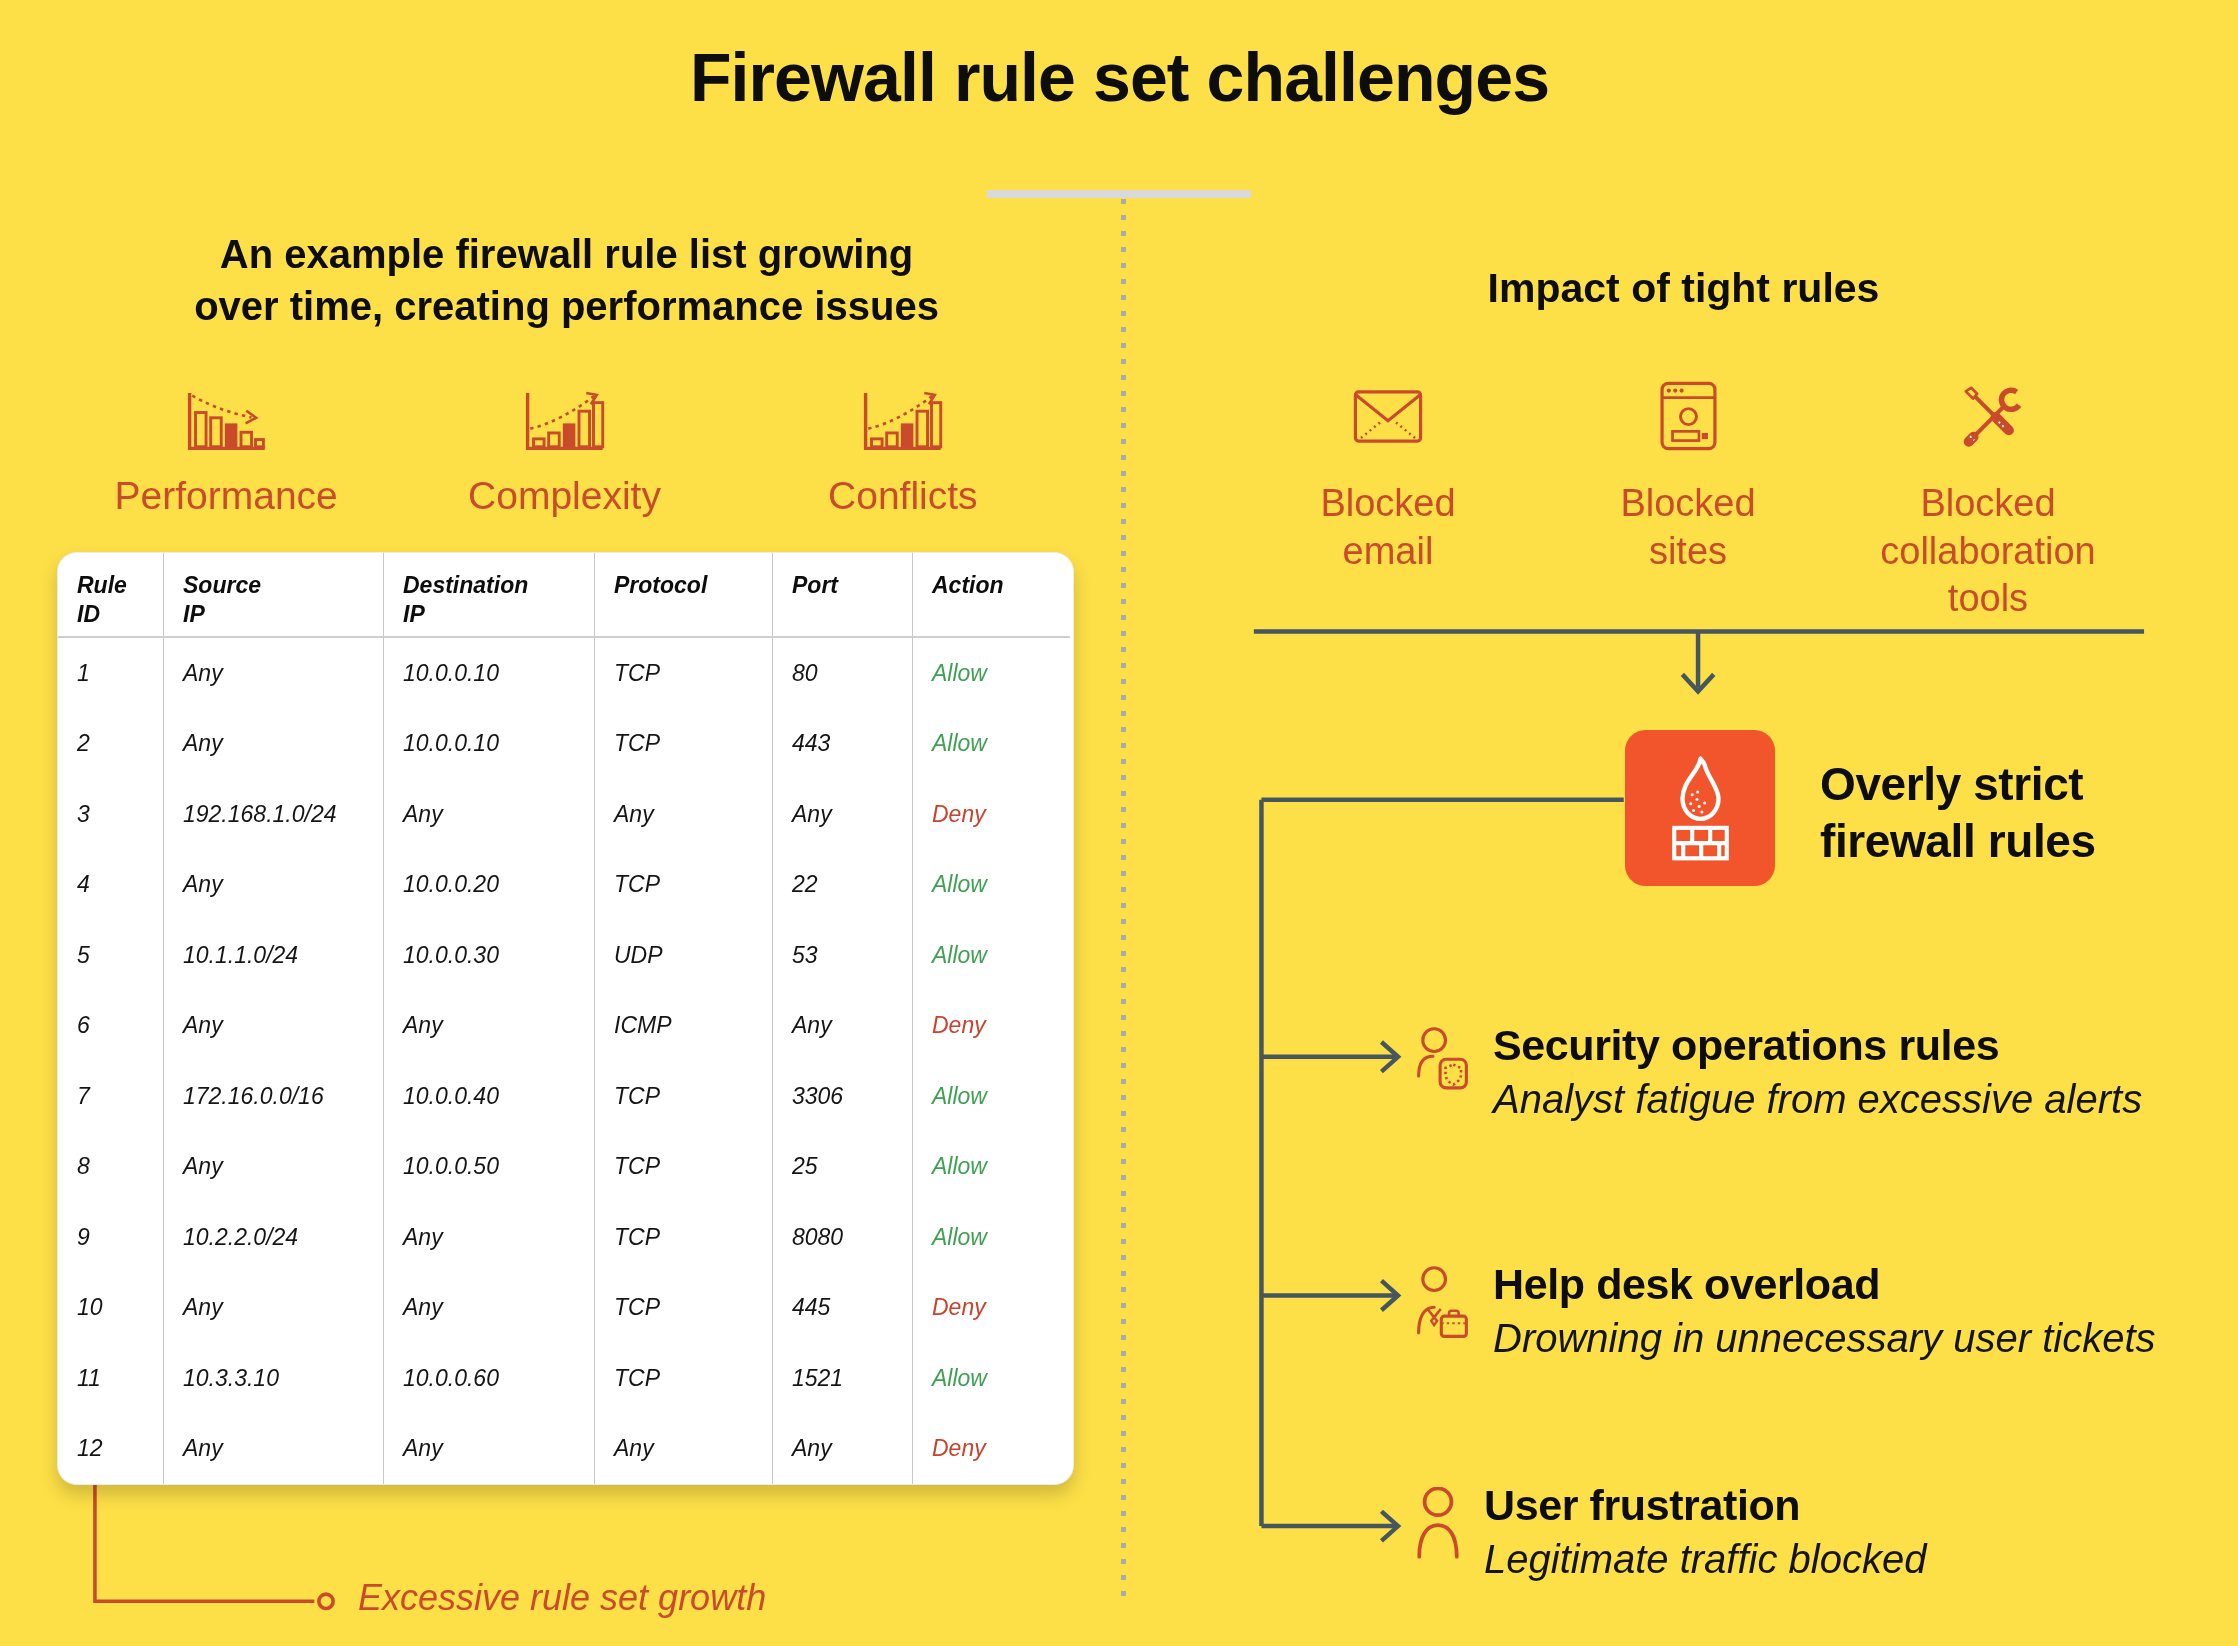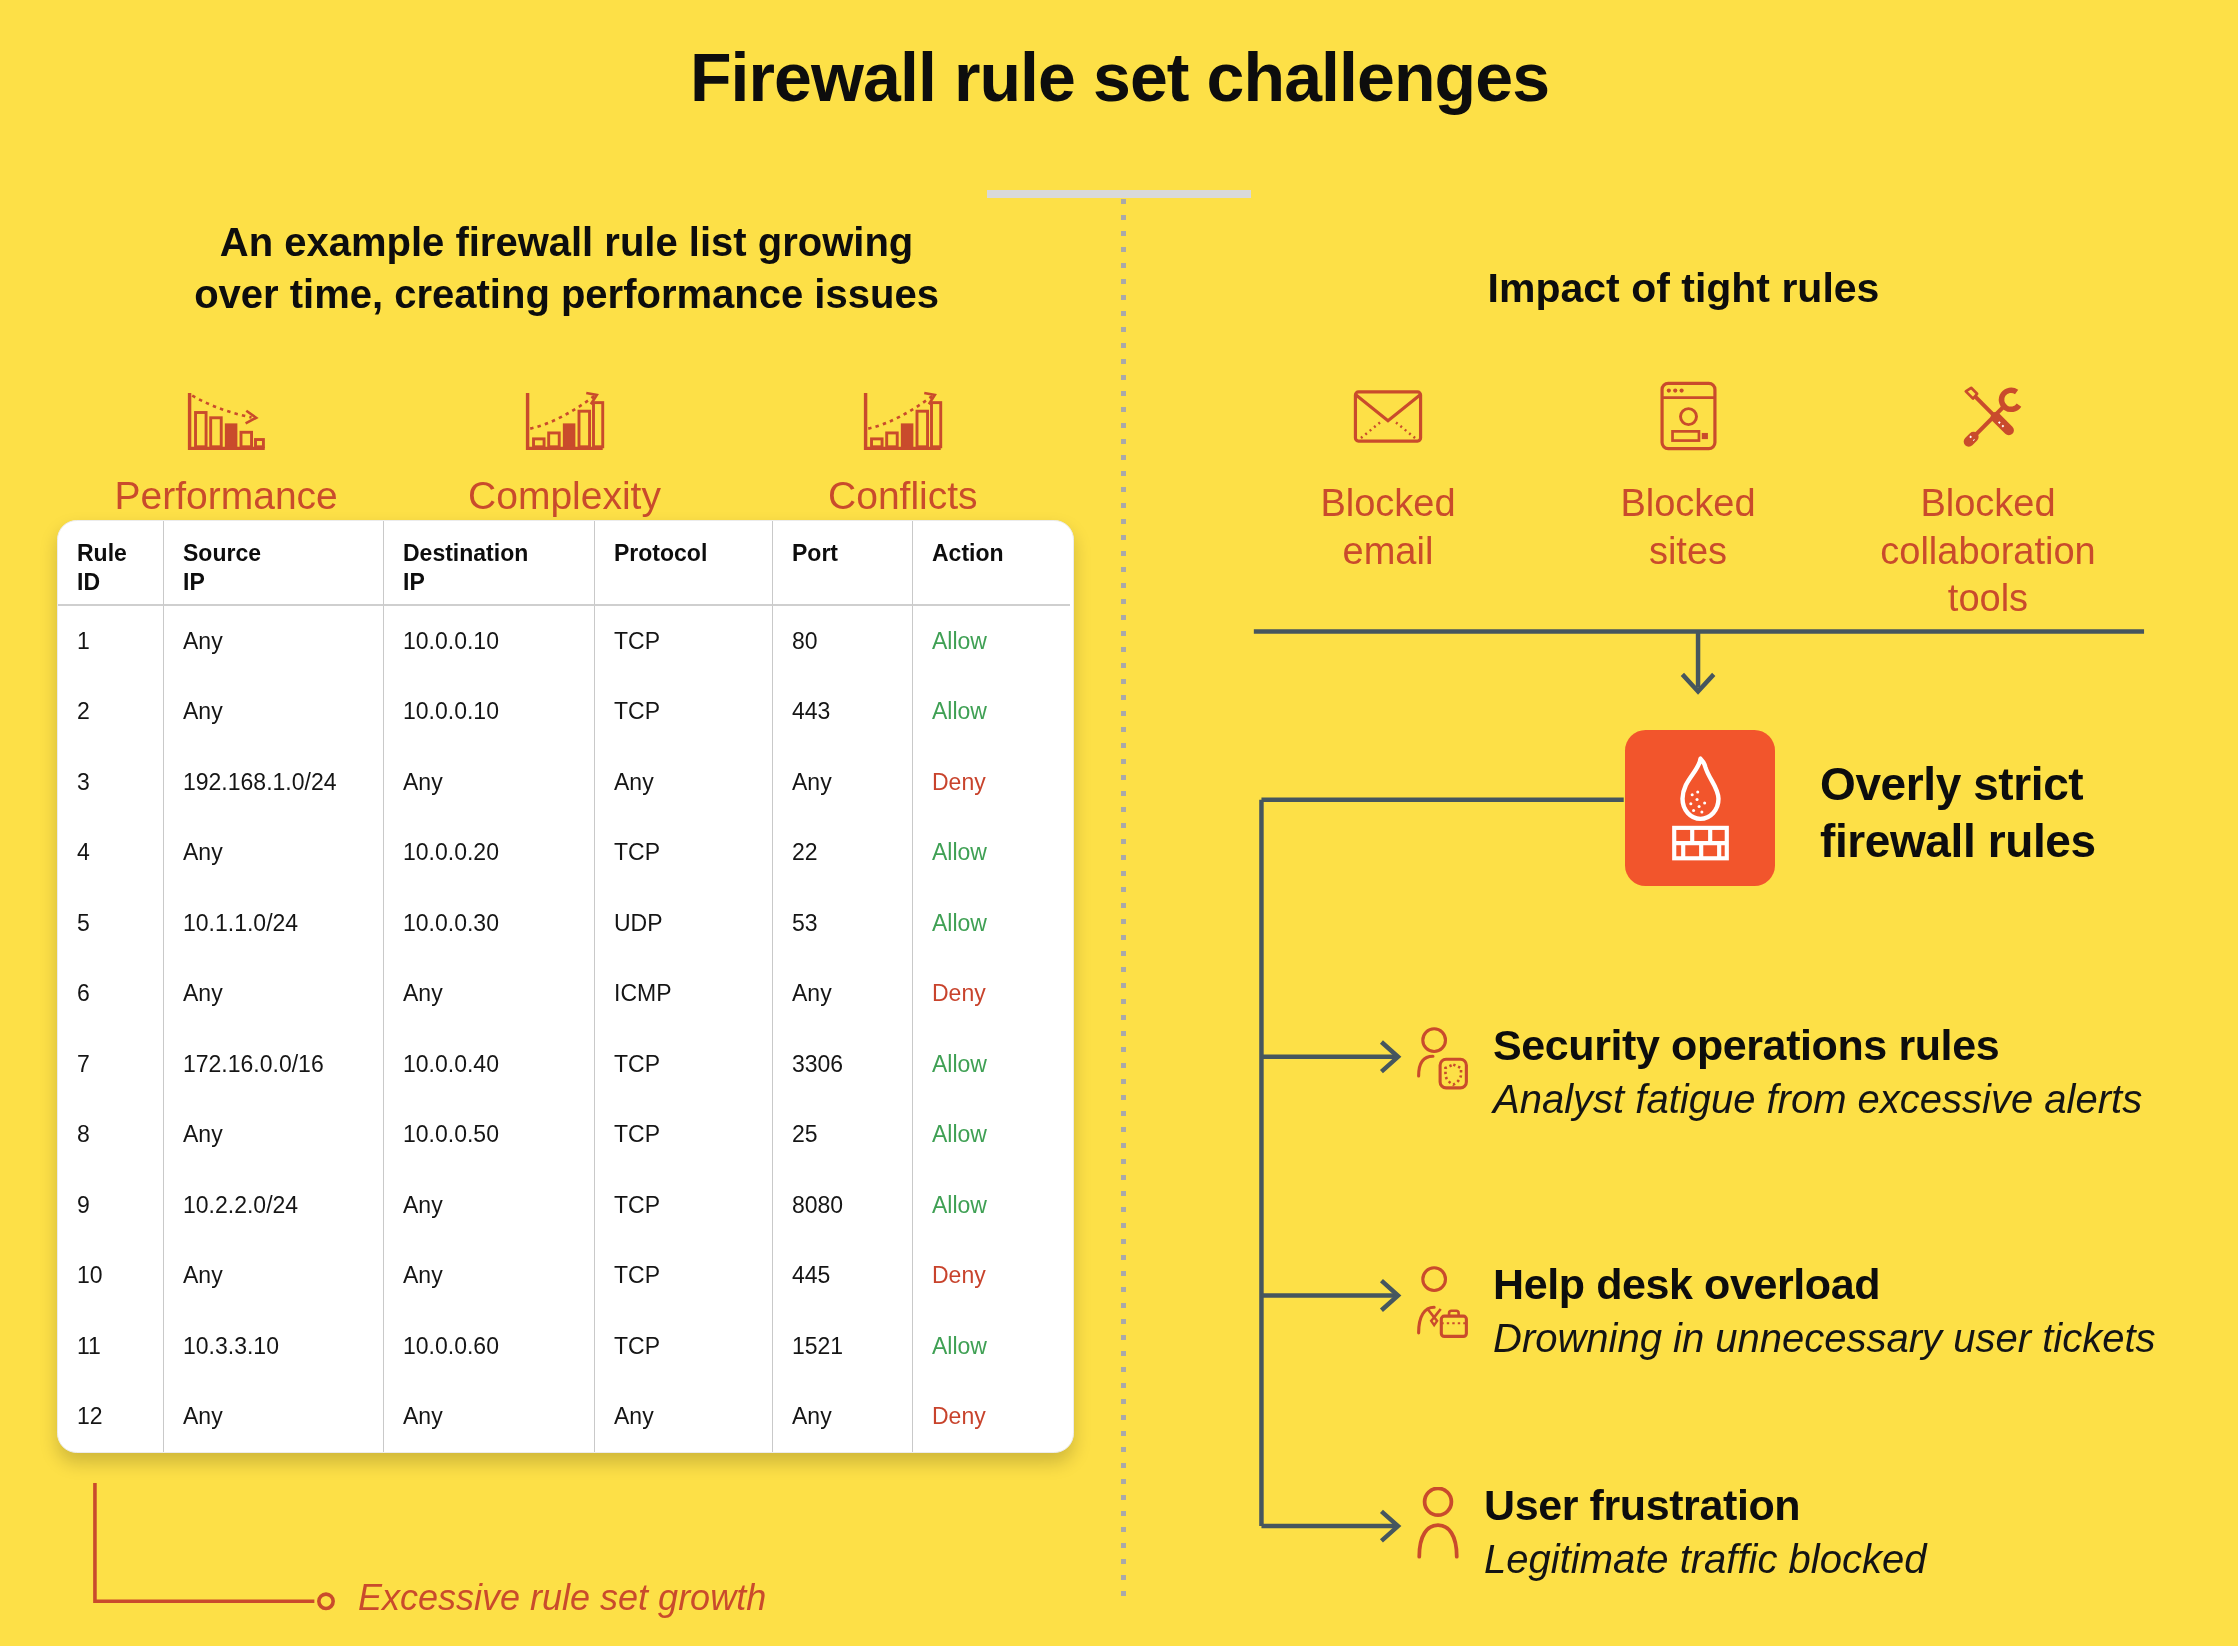--- a/index.html
+++ b/index.html
@@ -12,7 +12,7 @@
   .title-underline{position:absolute;left:987px;top:190px;width:264px;height:8px;background:#d9d9d9;}
 
   
-  .left-heading{position:absolute;left:130px;top:216px;width:873px;text-align:center;
+  .left-heading{position:absolute;left:130px;top:228px;width:873px;text-align:center;
                 font-size:40px;font-weight:700;line-height:1.3;white-space:pre-line;color:#0d0d0d;}
   .metric-row{position:absolute;left:57px;top:383px;width:1015px;display:flex;}
   .metric{flex:1;display:flex;flex-direction:column;align-items:center;}

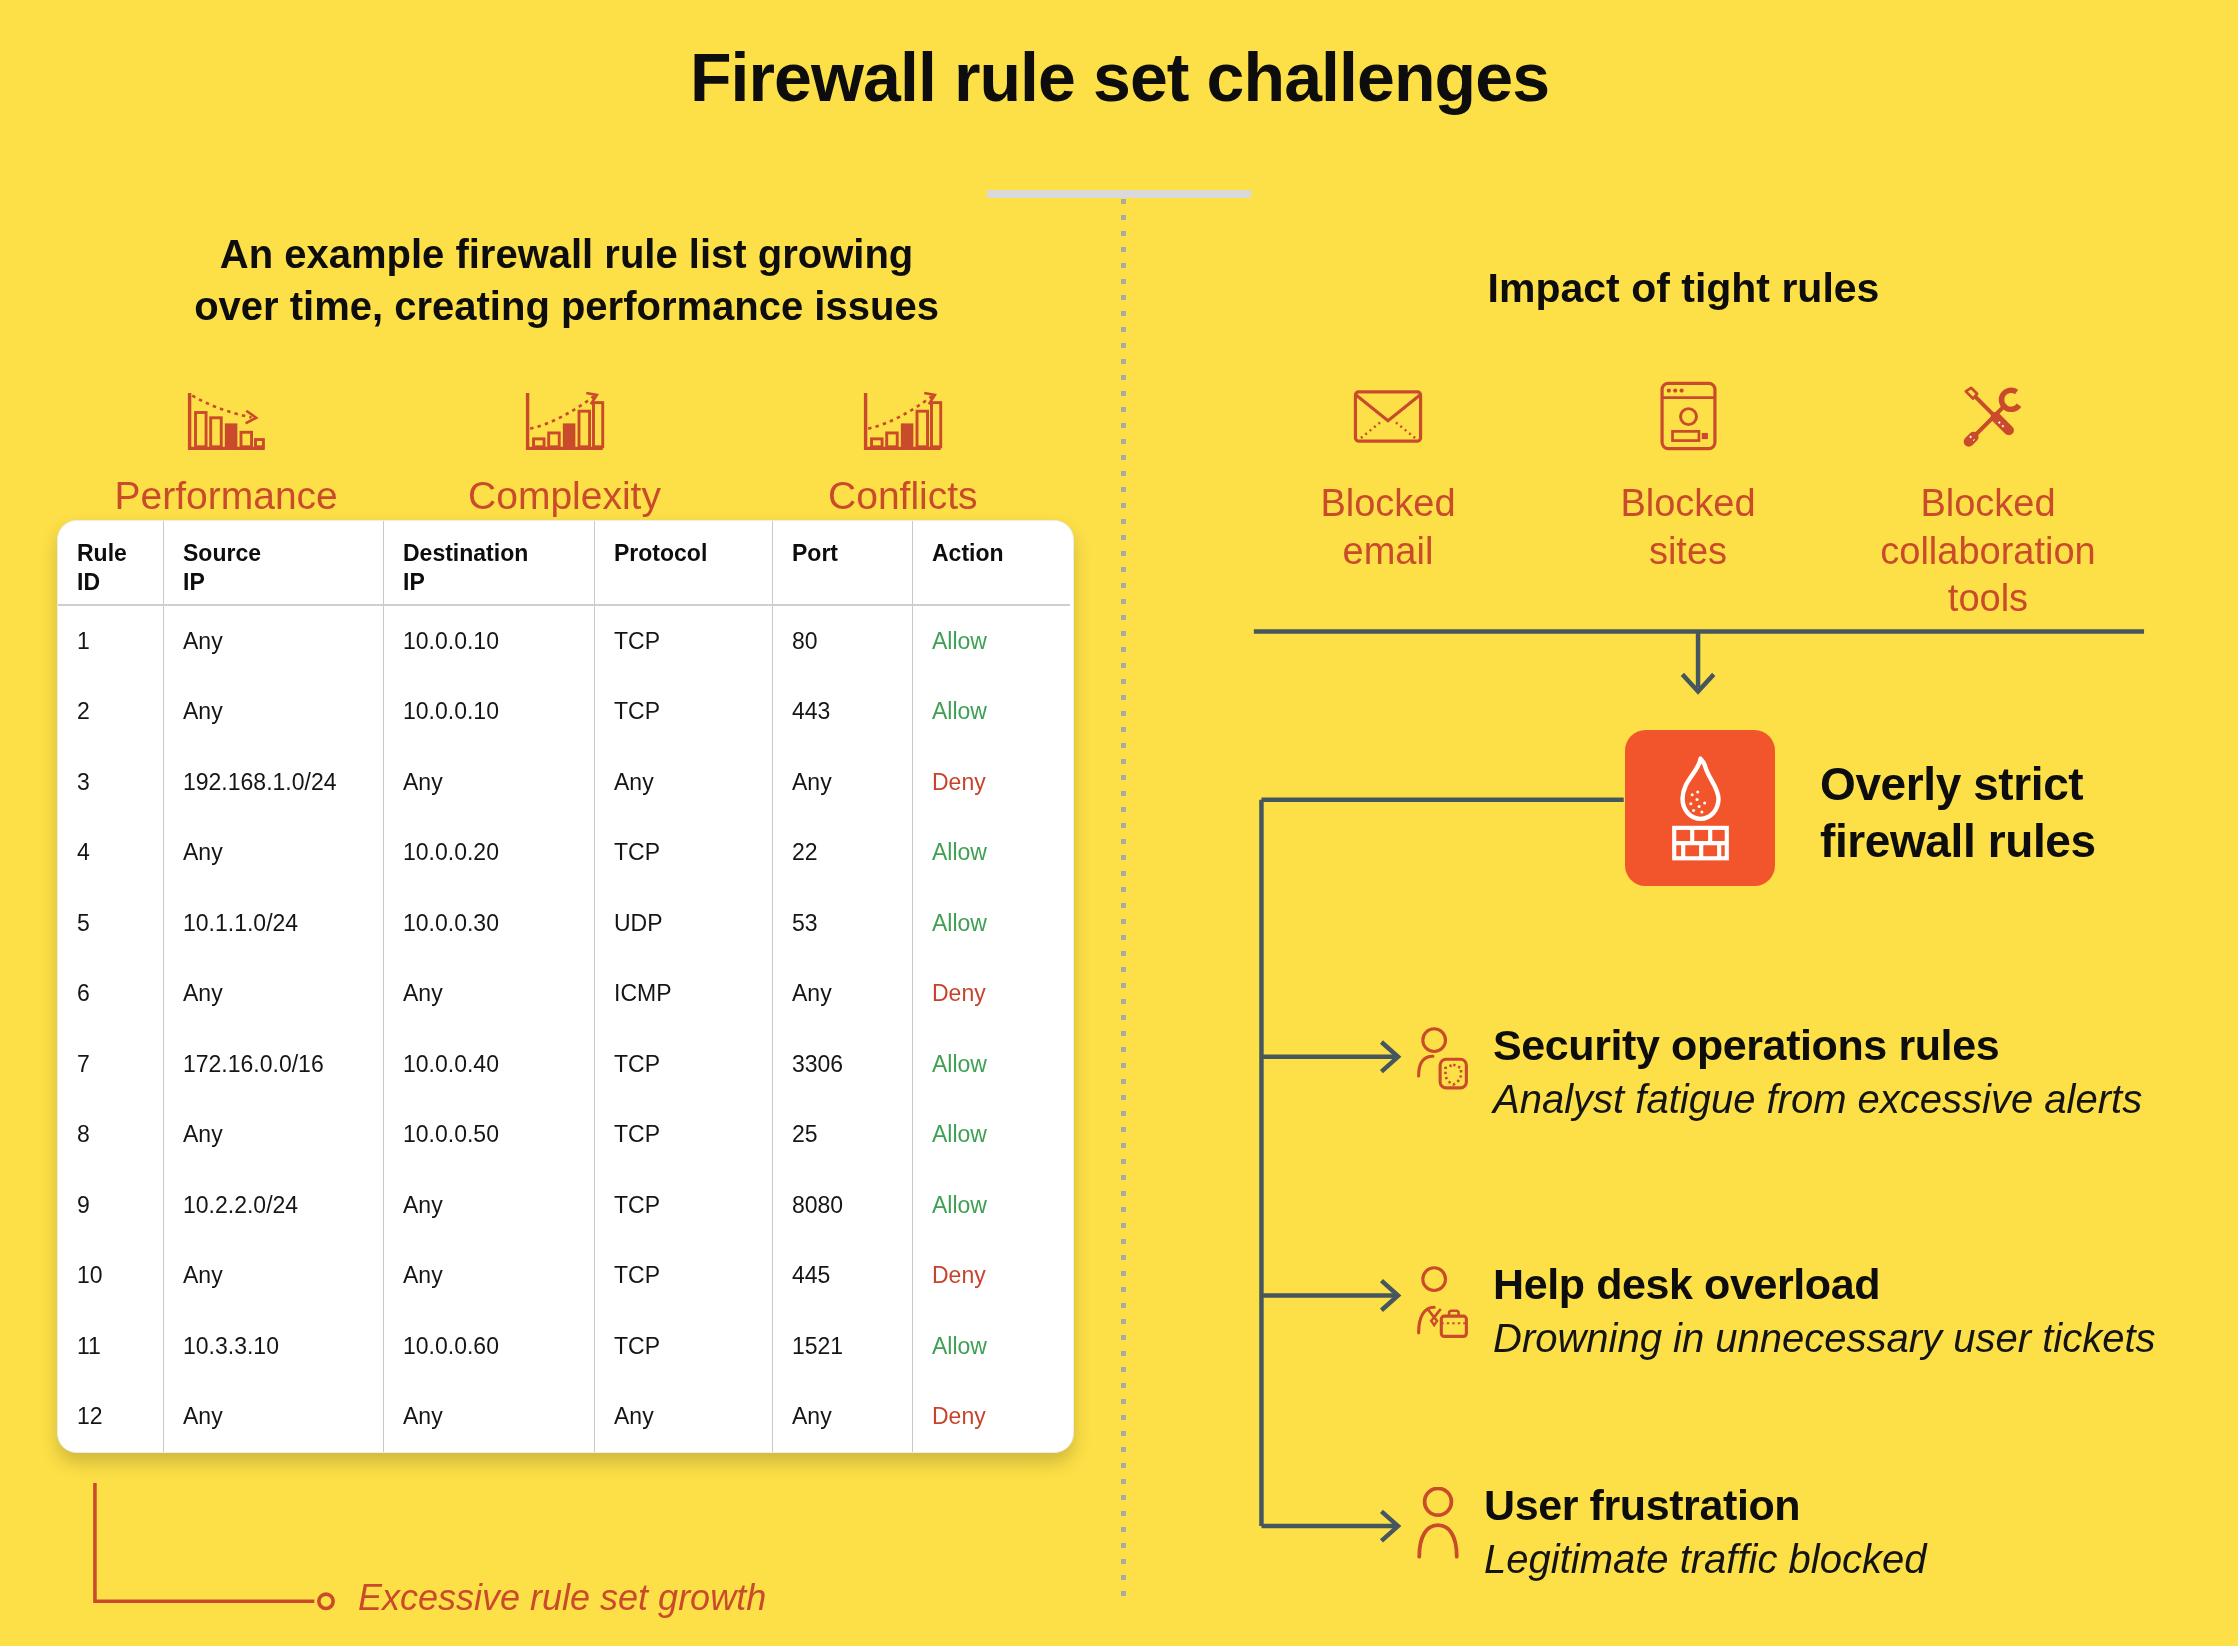--- a/index.html
+++ b/index.html
@@ -20,9 +20,9 @@
   .metric-label{margin-top:19px;font-size:39px;font-weight:500;color:#C94B2C;}
 
   
-  .rule-table-card{position:absolute;left:57px;top:520px;width:1015px;height:931px;
+  .rule-table-card{position:absolute;left:57px;top:552px;width:1015px;height:931px;
                    background:#fff;border:0.9px solid #ececec;border-radius:19.7px;
-                   box-shadow:0 9.9px 18px rgba(0,0,0,0.18);overflow:hidden;}
+                   box-shadow:0 9.9px 18px rgba(0,0,0,0.18);overflow:hidden;font-style:italic;}
   .rule-table-grid{display:grid;width:100%;height:100%;
                    grid-template-columns:106px 220px 211px 178px 140px 157px;
                    grid-template-rows:85px repeat(12,1fr);}

